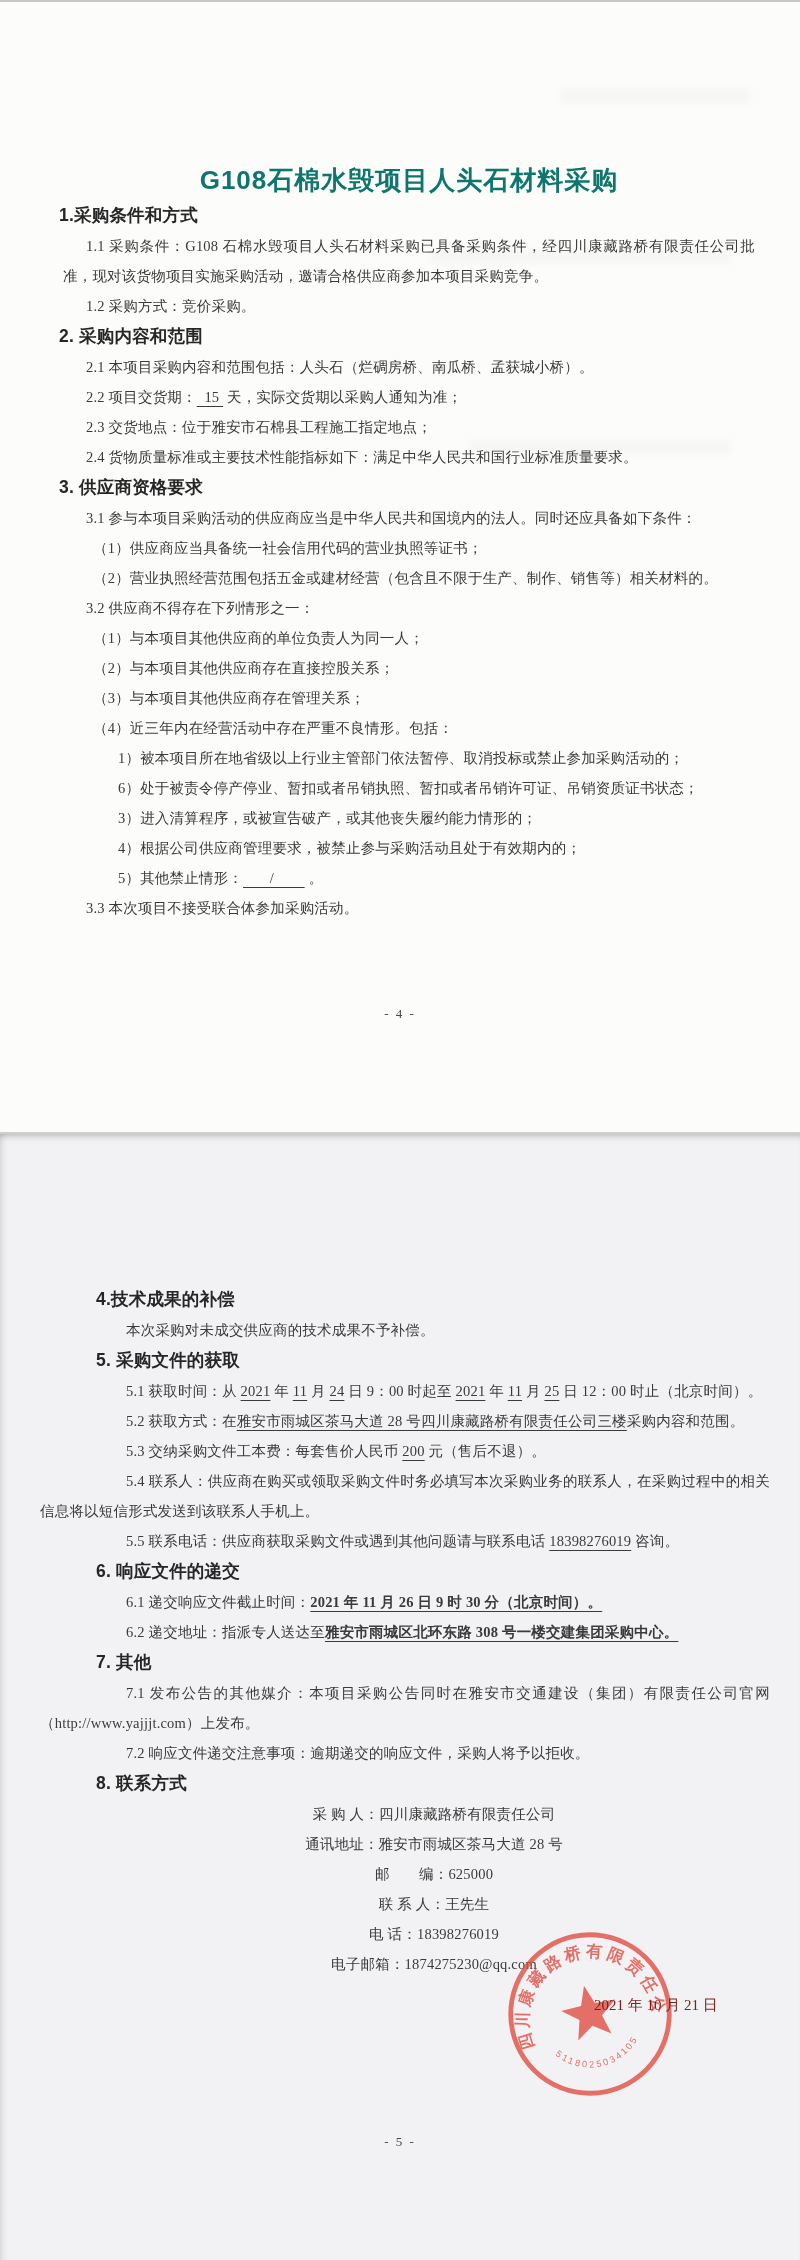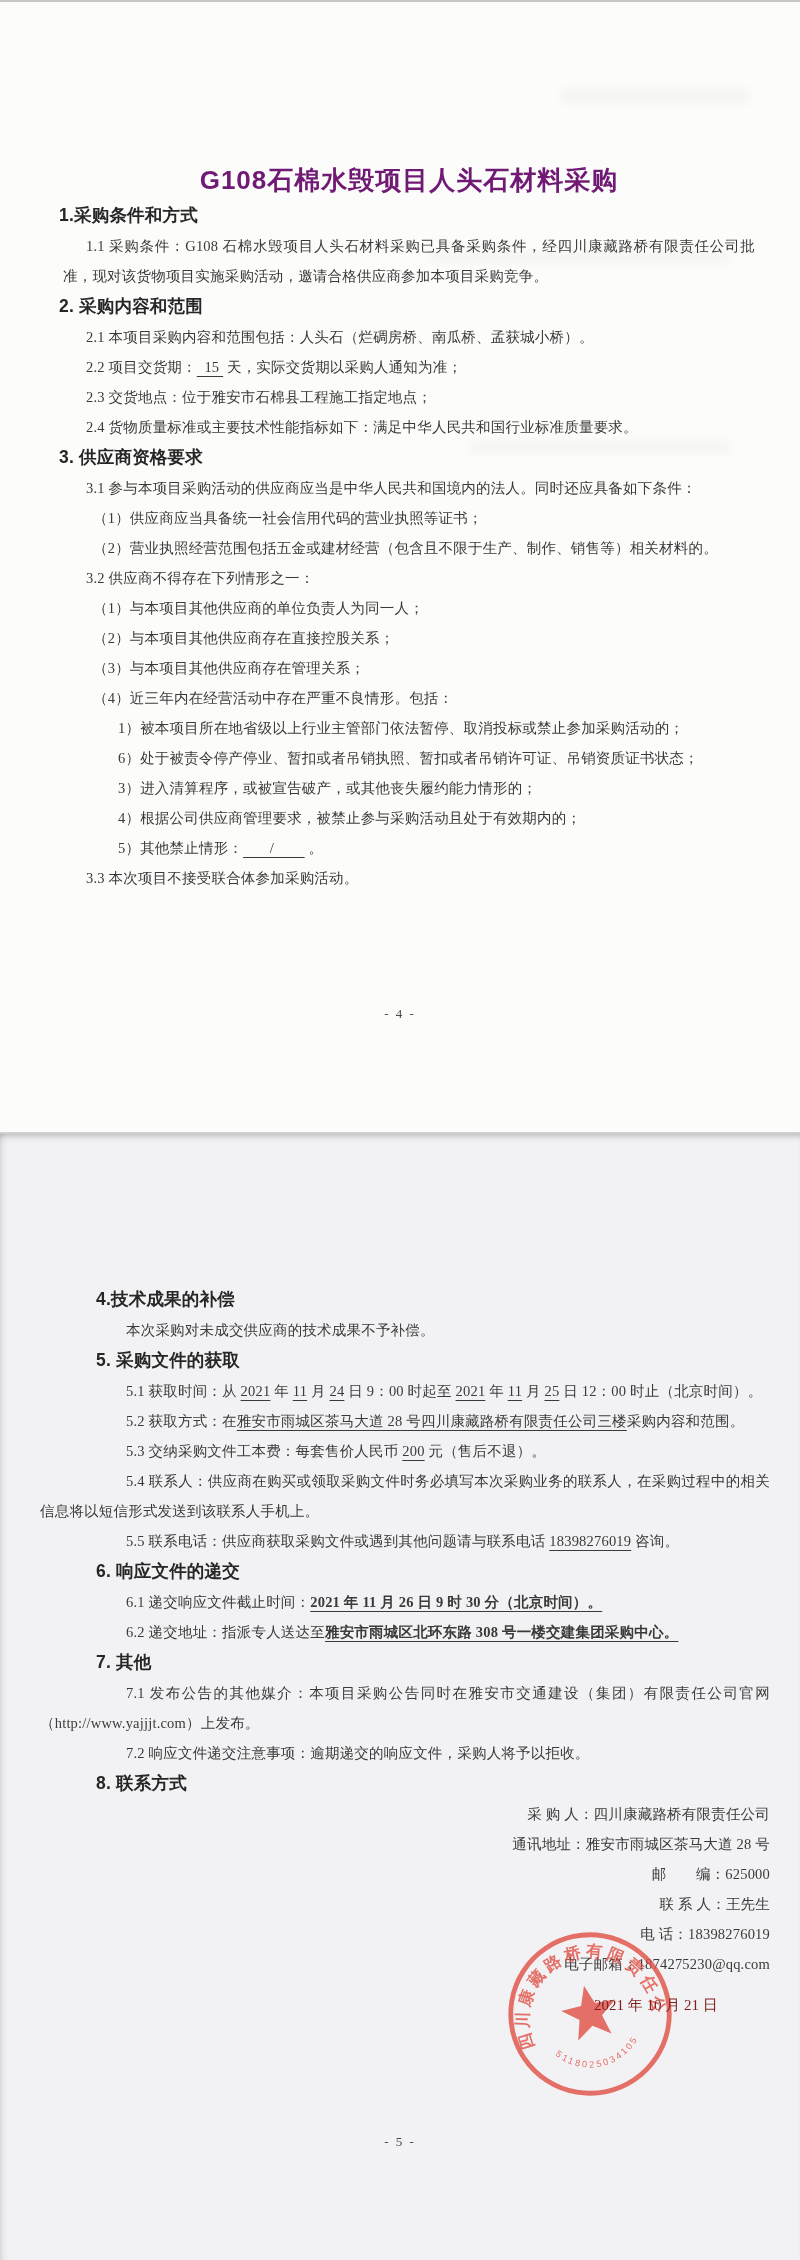--- a/index.html
+++ b/index.html
@@ -20,7 +20,7 @@
 
   .para{font-size:14.5px;line-height:30px;text-align:justify;letter-spacing:.2px;}
   .title{font-size:26px;line-height:40px;text-align:center;font-weight:bold;
-         font-family:"Liberation Sans","DejaVu Sans",sans-serif;color:#701a75;letter-spacing:1px;}
+         font-family:"Liberation Sans","DejaVu Sans",sans-serif;color:#0f766e;letter-spacing:1px;}
   .subtitle{font-size:21px;line-height:38px;text-align:center;font-weight:bold;
          font-family:"Liberation Sans","DejaVu Sans",sans-serif;color:#2c2c2c;margin-bottom:8px;}
   .h1{font-size:17.5px;line-height:31px;font-weight:bold;text-align:left;

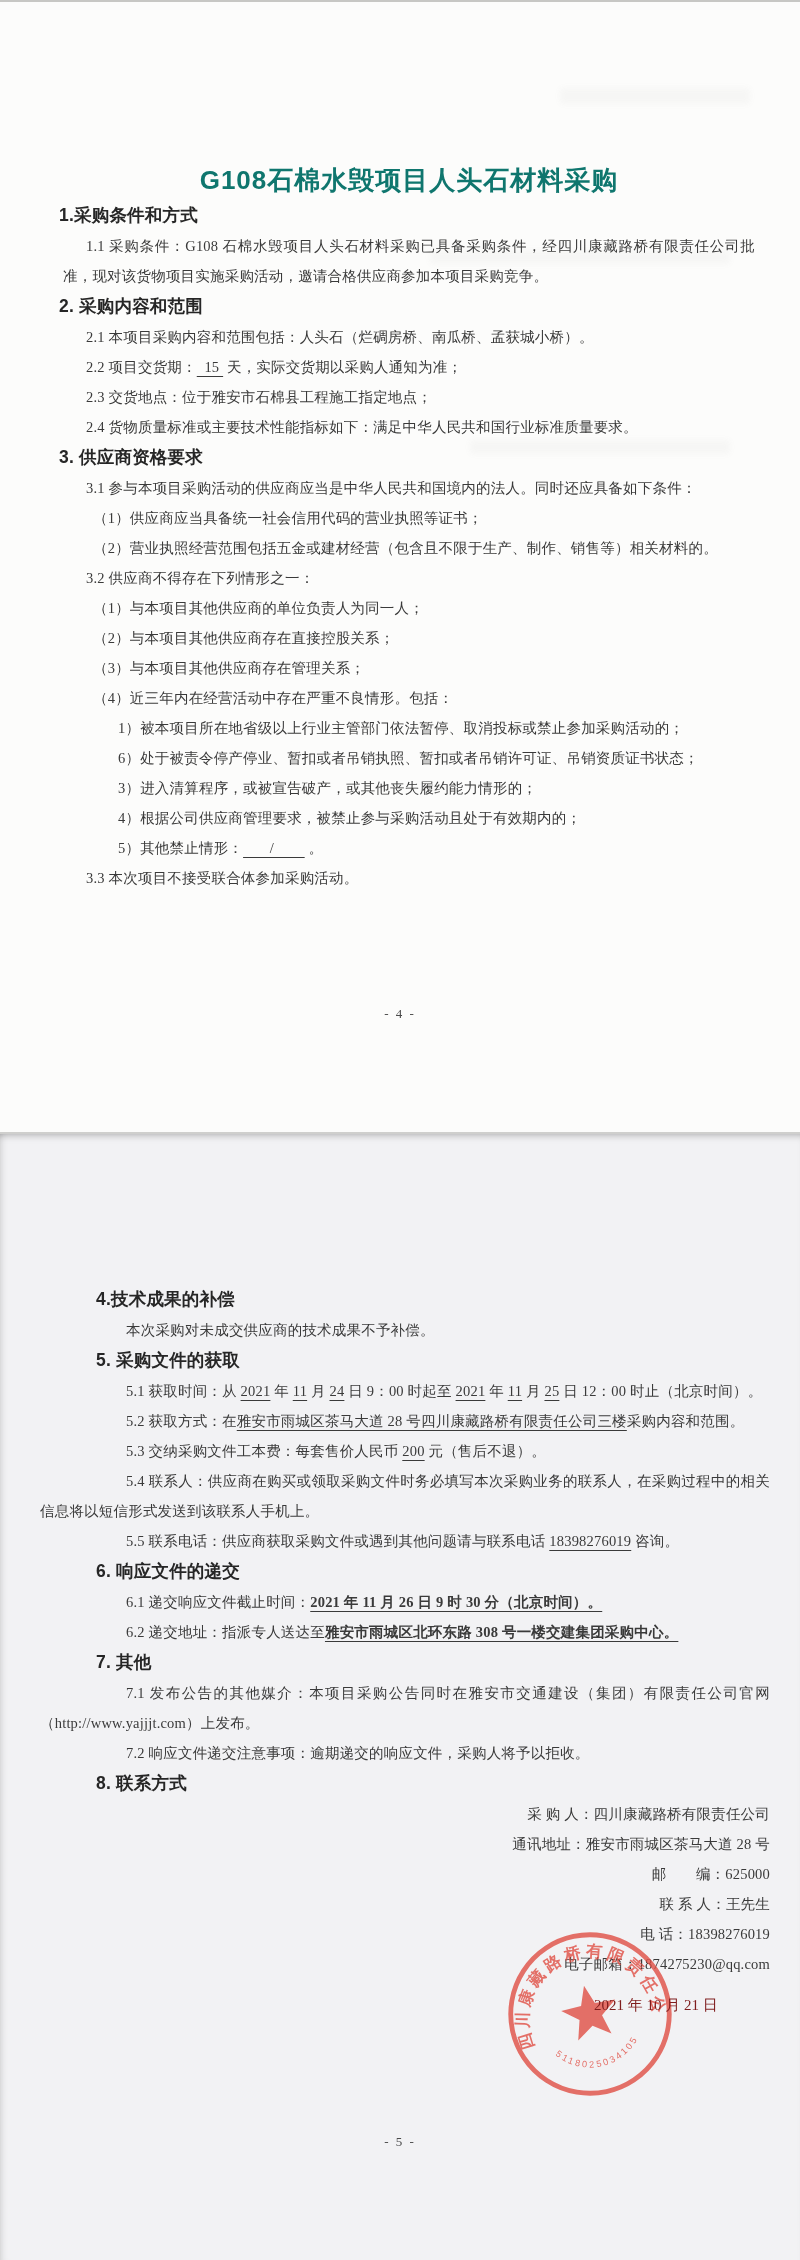--- a/index.html
+++ b/index.html
@@ -58,6 +58,7 @@
       <div class="para title"><span>G108石棉水毁项目人头石材料采购</span></div>
       <div class="para h1"><span>1.采购条件和方式</span></div>
       <div class="para item"><span>1.1 采购条件：G108 石棉水毁项目人头石材料采购已具备采购条件，经四川康藏路桥有限责任公司批准，现对该货物项目实施采购活动，邀请合格供应商参加本项目采购竞争。</span></div>
+      <div class="para item"><span>1.2 采购方式：竞价采购。</span></div>
       <div class="para h1"><span>2. 采购内容和范围</span></div>
       <div class="para item"><span>2.1 本项目采购内容和范围包括：人头石（烂碉房桥、南瓜桥、孟获城小桥）。</span></div>
       <div class="para item"><span>2.2 项目交货期：</span><span class="u">&nbsp;&nbsp;15&nbsp;</span><span>&nbsp;天，实际交货期以采购人通知为准；</span></div>

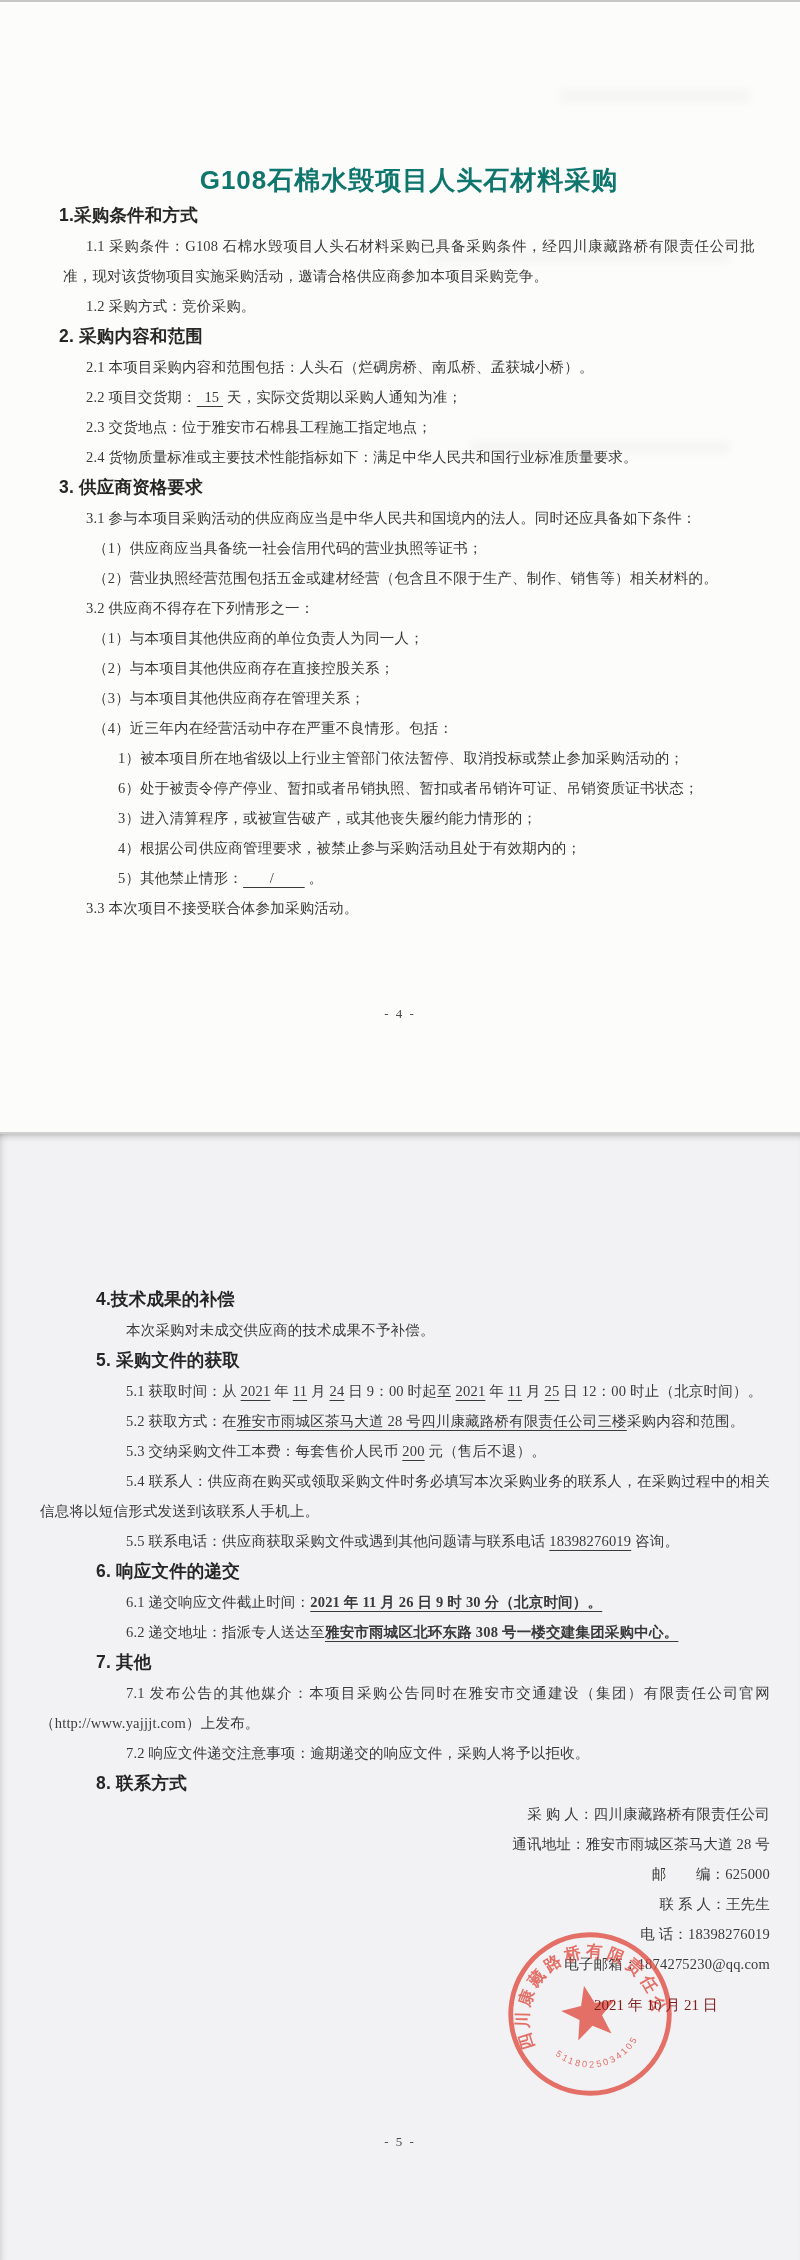--- a/index.html
+++ b/index.html
@@ -31,7 +31,7 @@
   .page-1 .sub2{text-indent:55px;}
   .page-2 .h1{text-indent:56px;}
   .page-2 .item{text-indent:86px;}
-  .page-2 .contact{text-indent:58px;text-align:right;}
+  .page-2 .contact{text-indent:58px;text-align:center;}
 
   .u{text-decoration:underline;text-underline-offset:4px;}
   .b{font-weight:bold;}

